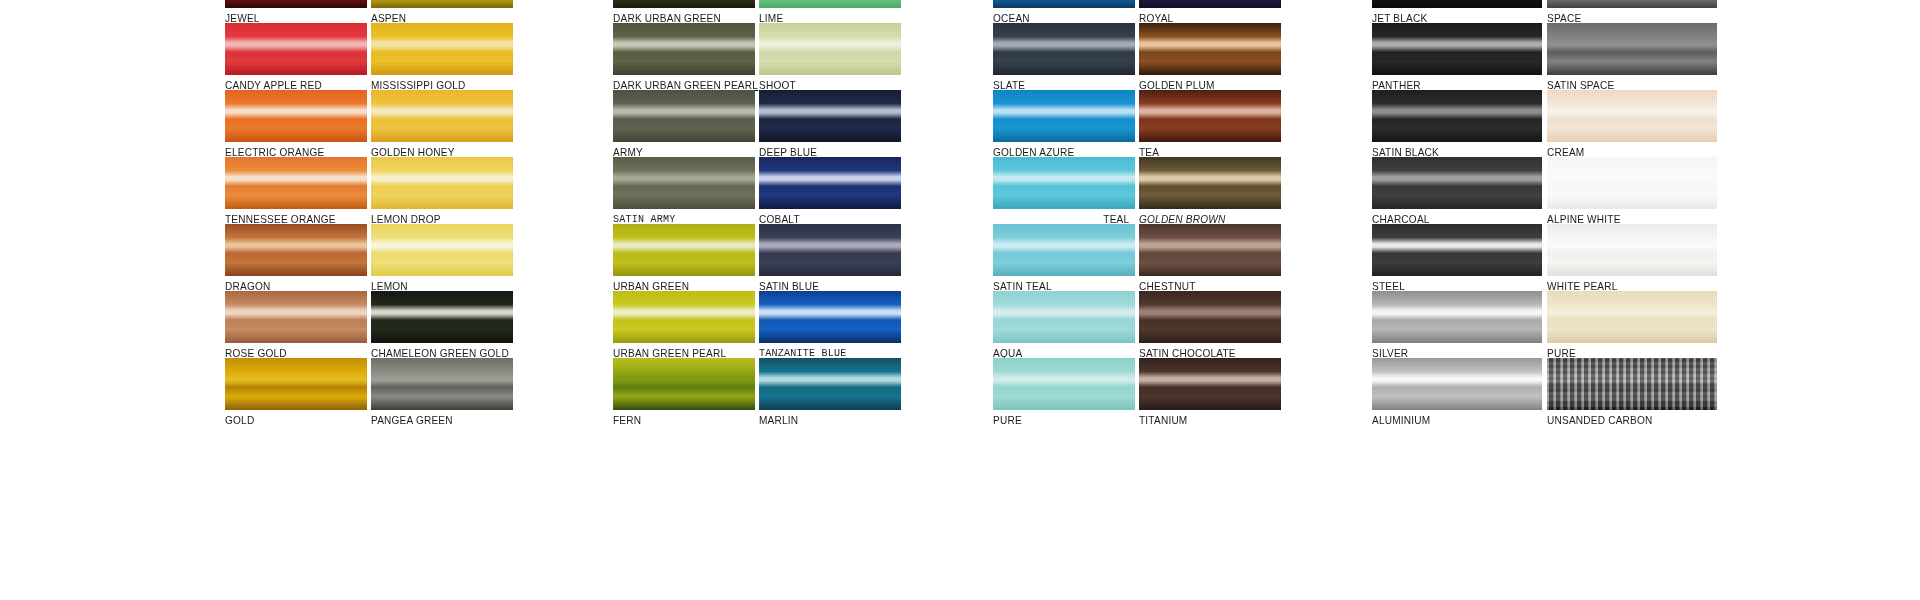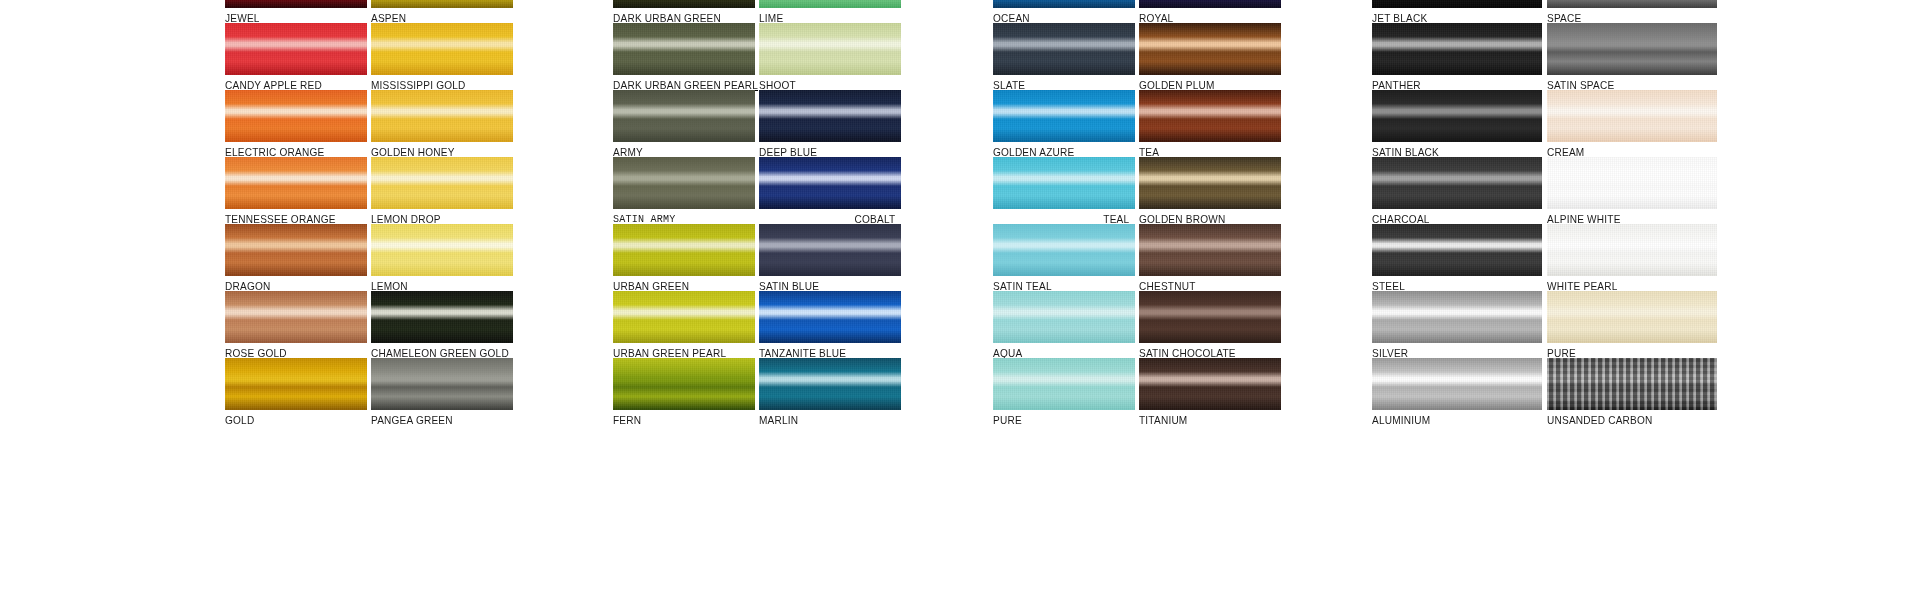--- a/index.html
+++ b/index.html
@@ -200,7 +200,7 @@
           </div>
           <div class="label">DEEP BLUE</div>
         </div>
-        <div class="cell" style="top: 157px; width: 142px; text-align: right;">
+        <div class="cell" style="top: 157px; width: 142px;">
           <div class="swatch" style="height: 52px; background: linear-gradient(rgb(19, 35, 92) 0%, rgb(29, 53, 128) 26%, rgb(205, 214, 239) 38%, rgb(205, 214, 239) 44%, rgb(26, 46, 114) 56%, rgb(29, 53, 128) 74%, rgb(11, 21, 56) 100%);">
             <div class="grain"></div>
           </div>

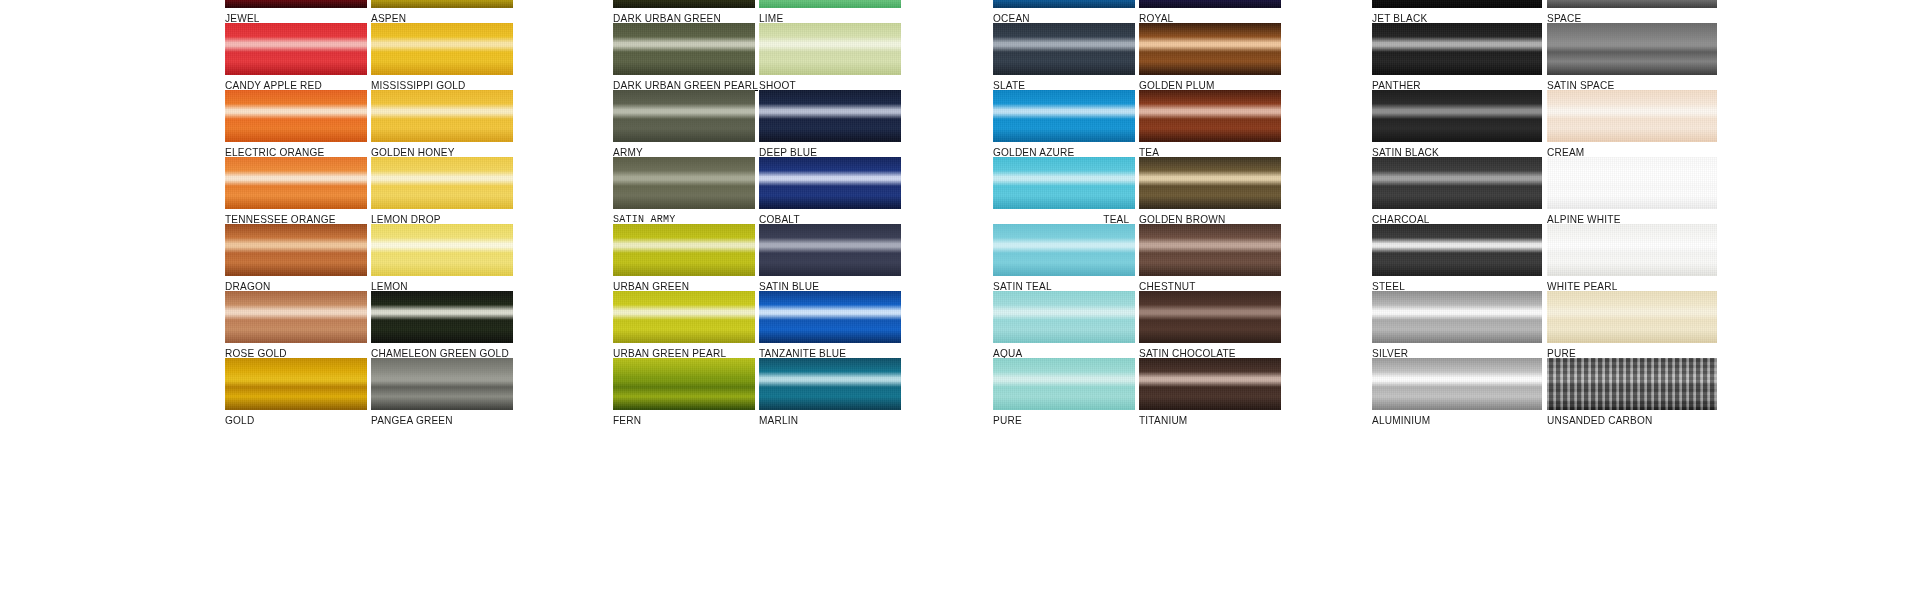--- a/index.html
+++ b/index.html
@@ -290,7 +290,7 @@
           </div>
           <div class="label">TEA</div>
         </div>
-        <div class="cell" style="top: 157px; width: 142px;">
+        <div class="cell" style="top: 157px; width: 142px; font-style: italic;">
           <div class="swatch" style="height: 52px; background: linear-gradient(rgb(60, 50, 32) 0%, rgb(109, 90, 54) 26%, rgb(226, 207, 168) 38%, rgb(226, 207, 168) 44%, rgb(94, 76, 44) 56%, rgb(109, 90, 54) 74%, rgb(46, 38, 24) 100%);">
             <div class="grain"></div>
           </div>

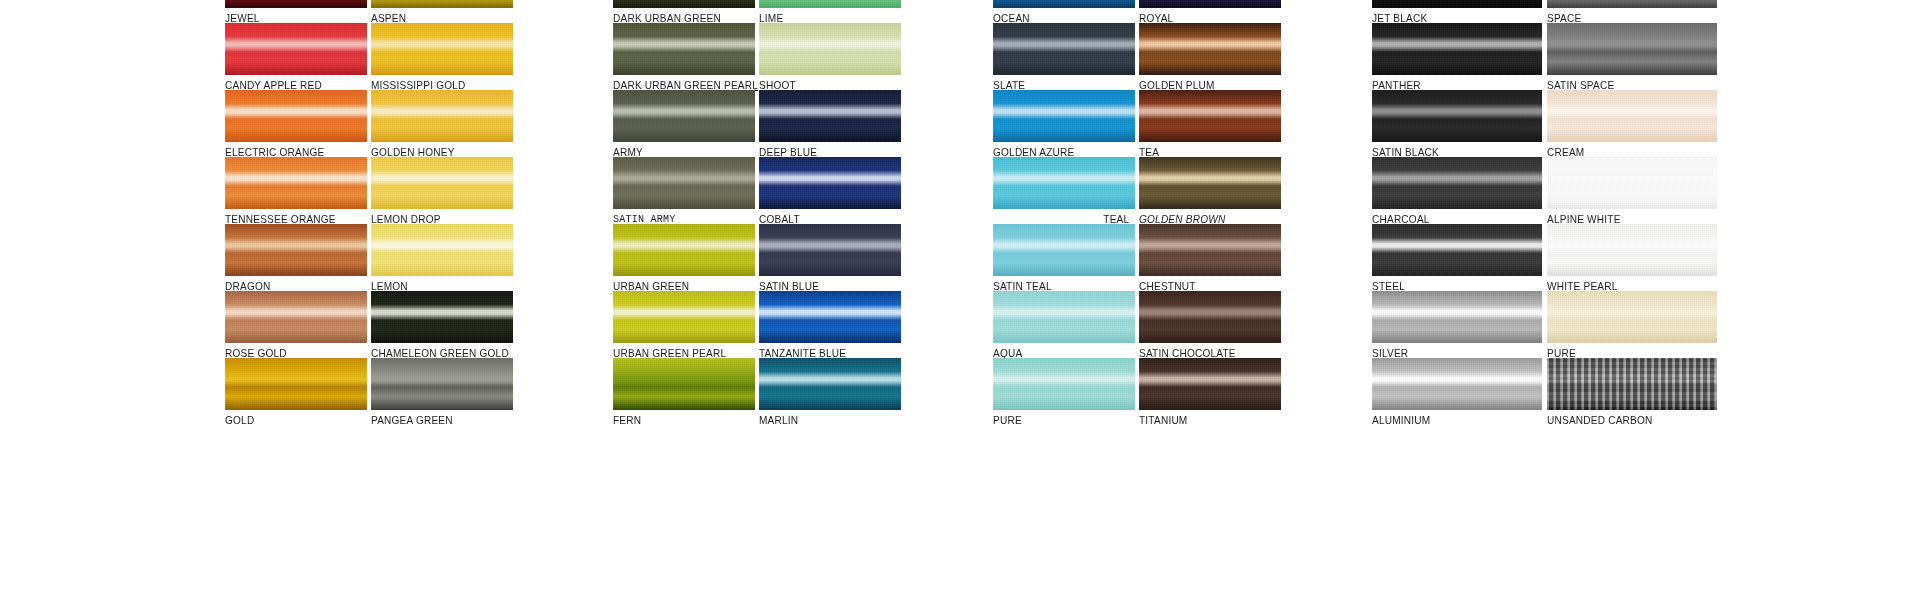--- a/index.html
+++ b/index.html
@@ -212,7 +212,7 @@
           </div>
           <div class="label">SATIN BLUE</div>
         </div>
-        <div class="cell" style="top: 291px; width: 142px;">
+        <div class="cell" style="top: 291px; width: 142px; font-family: Liberation Mono, monospace;">
           <div class="swatch" style="height: 52px; background: linear-gradient(rgb(10, 61, 140) 0%, rgb(16, 96, 200) 26%, rgb(207, 228, 251) 38%, rgb(207, 228, 251) 44%, rgb(15, 85, 181) 56%, rgb(16, 96, 200) 74%, rgb(6, 44, 102) 100%);">
             <div class="grain"></div>
           </div>

